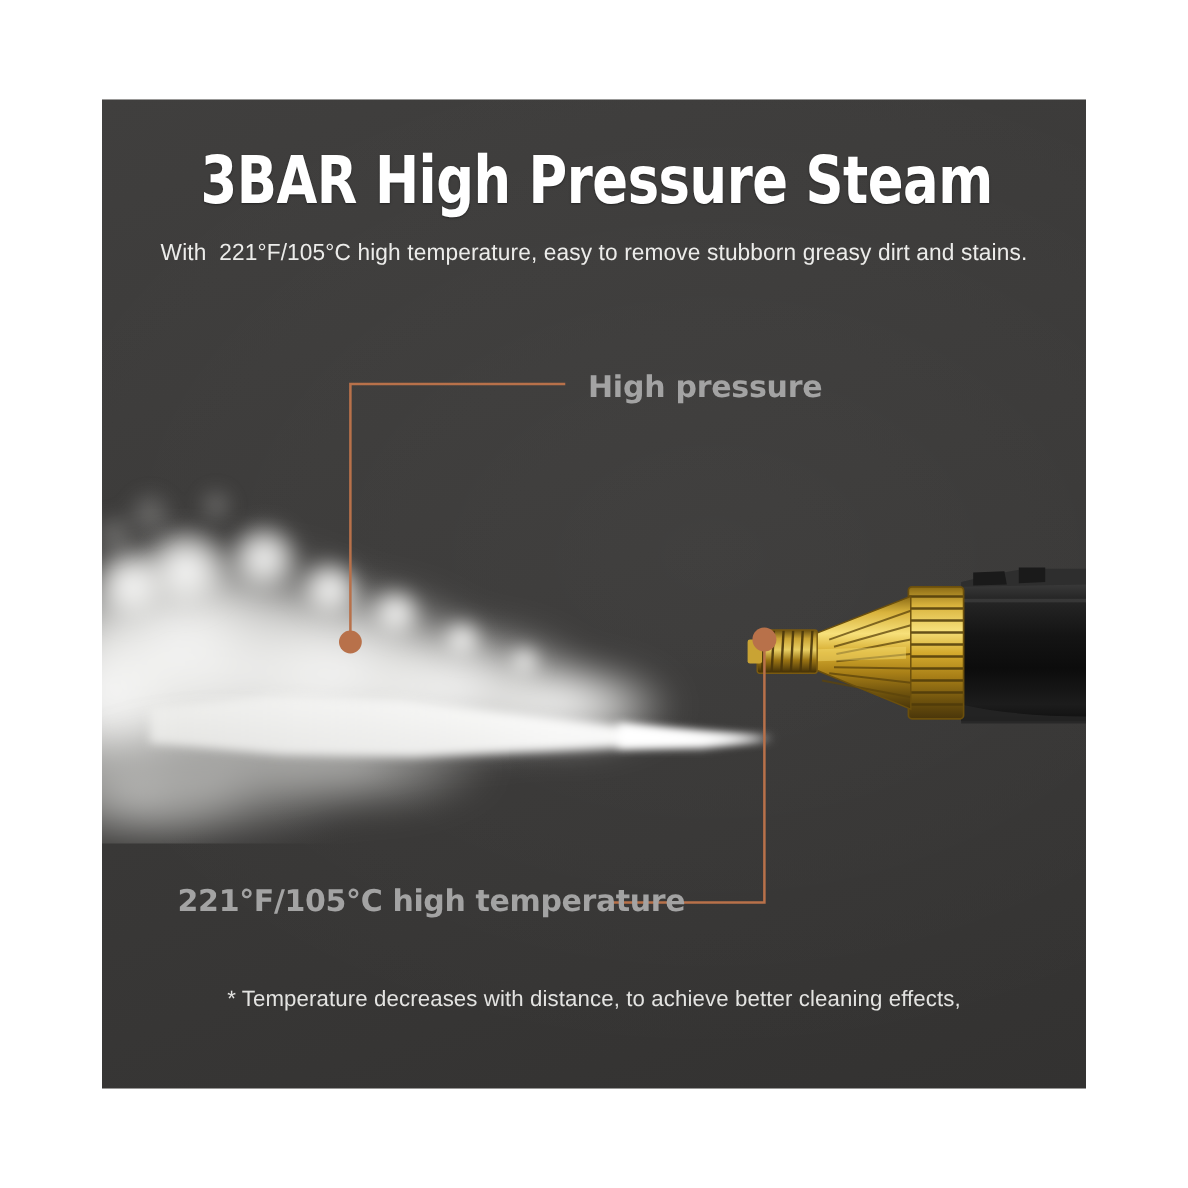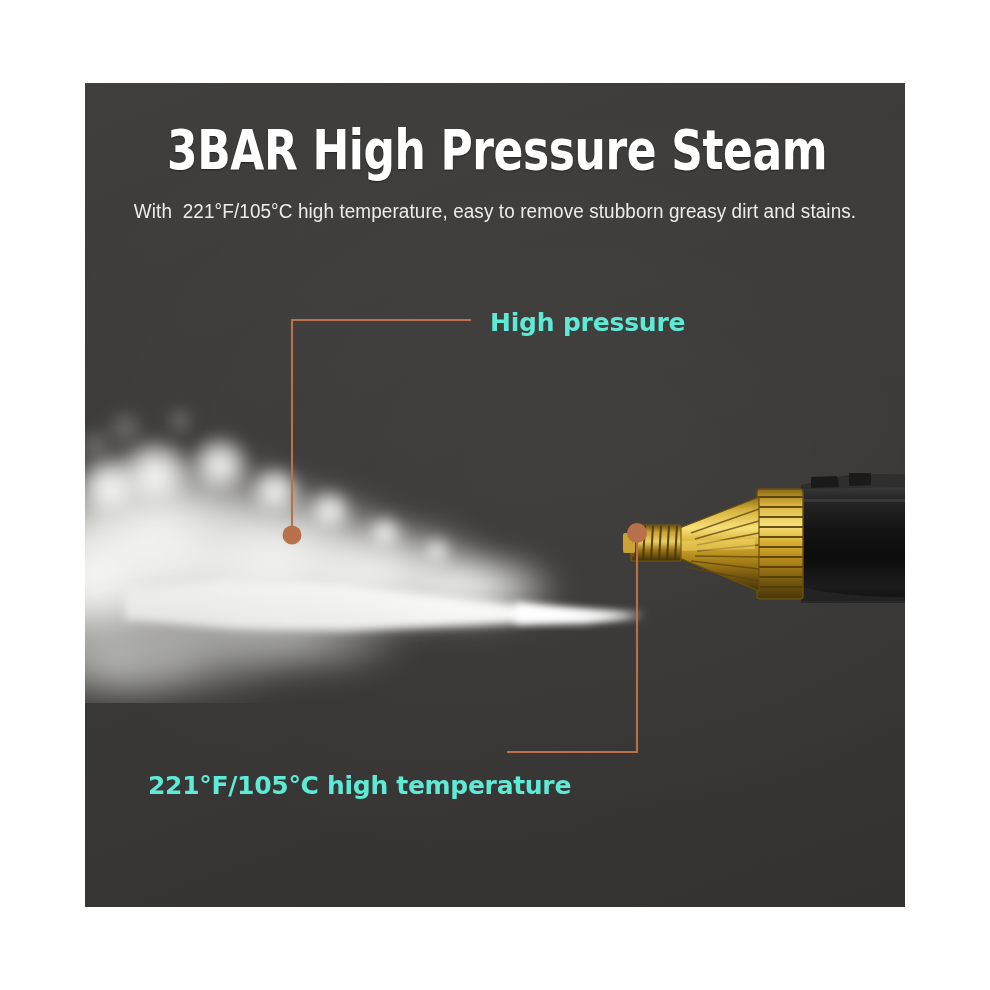--- a/index.html
+++ b/index.html
@@ -97,7 +97,7 @@
   
   .callout-label {
     position: absolute;
-    color: #5eead4;
+    color: #a3a3a3;
     font-family: "DejaVu Sans", sans-serif;
     font-weight: 700;
     white-space: nowrap;

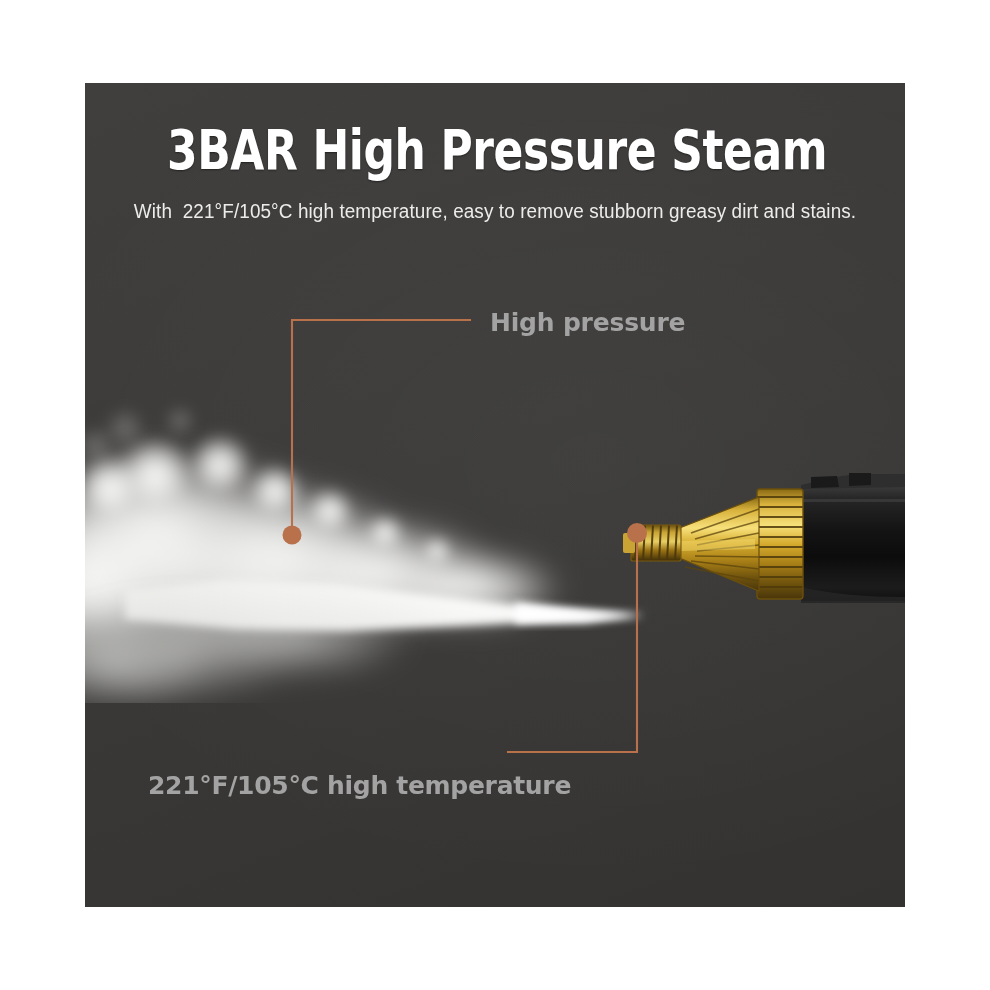--- a/index.html
+++ b/index.html
@@ -114,7 +114,6 @@
     top: 655px;
     font-size: 25px;
     letter-spacing: -0.3px;
-    margin-top: 35px;
   }
 
   

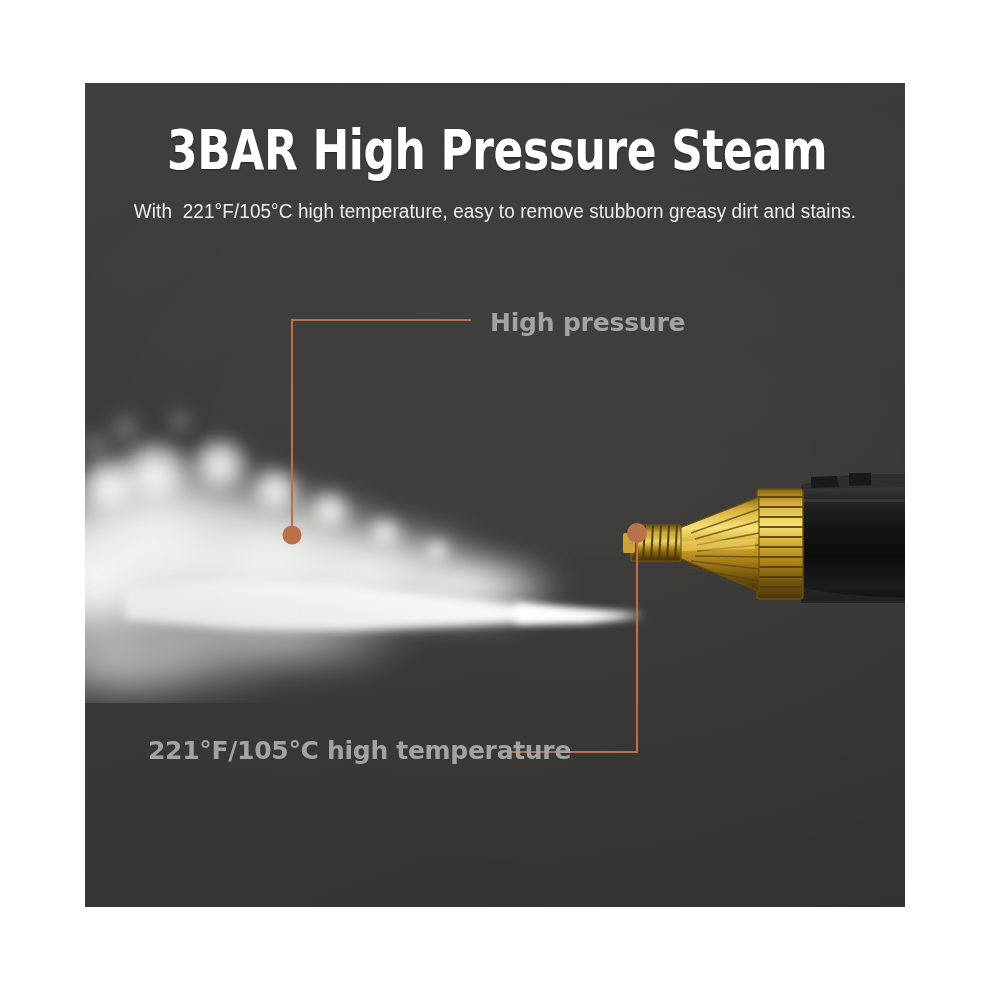--- a/index.html
+++ b/index.html
@@ -321,6 +321,7 @@
     <div class="callout-label" id="label-temperature">221°F/105°C high temperature</div>
 
     <div class="footnote">
+      <span class="fn-line">* Temperature decreases with distance, to achieve better cleaning effects,</span>
     </div>
 
   </div>

